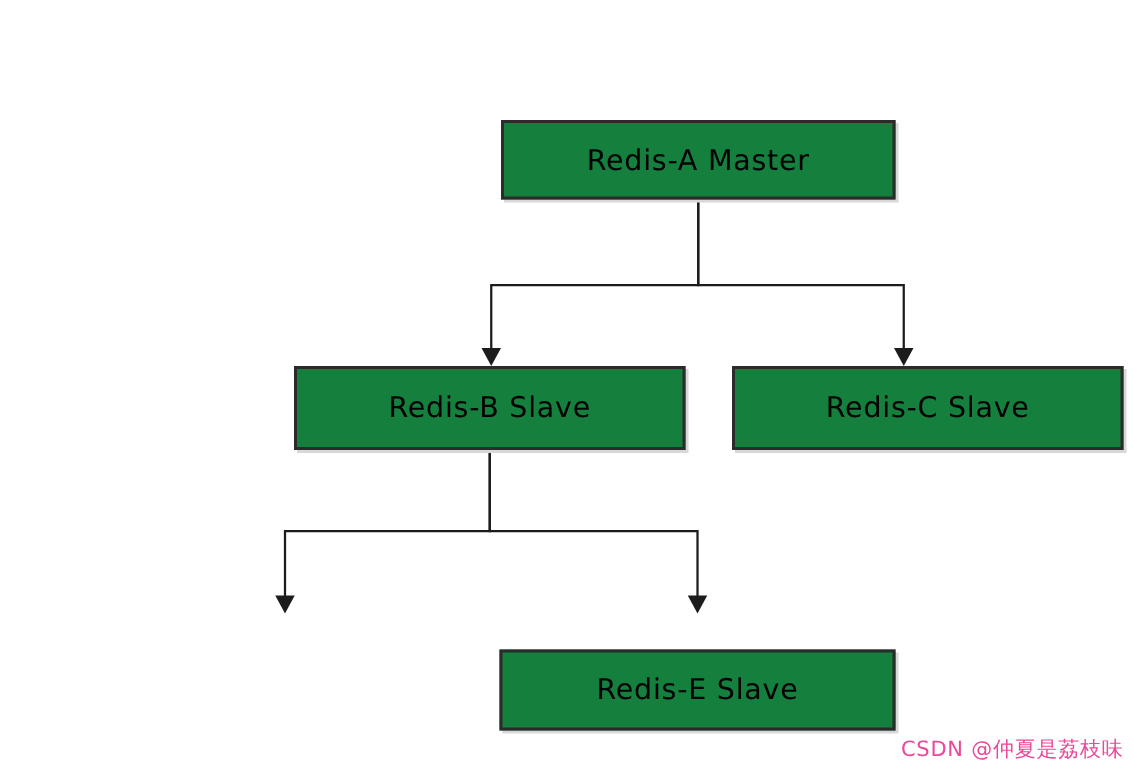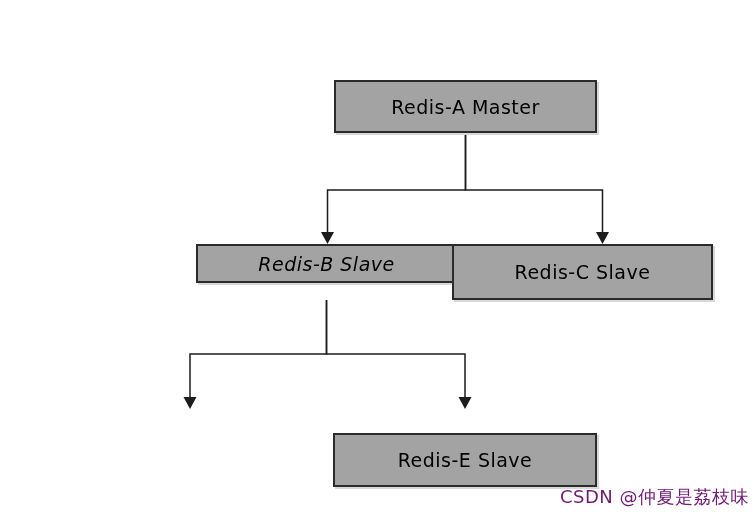--- a/index.html
+++ b/index.html
@@ -22,7 +22,7 @@
     display: flex;
     align-items: center;
     justify-content: center;
-    background: #a3a3a3;
+    background: #15803d;
     border: 2px solid #2b2b2b;
     box-shadow: 2px 2px 0 #d8d8d8;
     box-sizing: border-box;

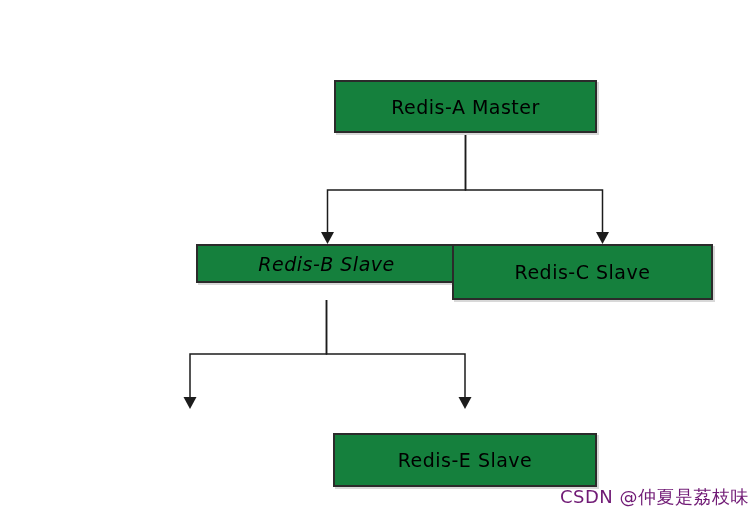--- a/index.html
+++ b/index.html
@@ -70,7 +70,7 @@
     <span>Redis-A Master</span>
   </div>
 
-  <div class="node" style="left:196px; top:244px; width:261px; height:39px;font-style:italic;">
+  <div class="node" style="left:196px; top:244px; width:261px; height:56px;">
     <span>Redis-B Slave</span>
   </div>
 

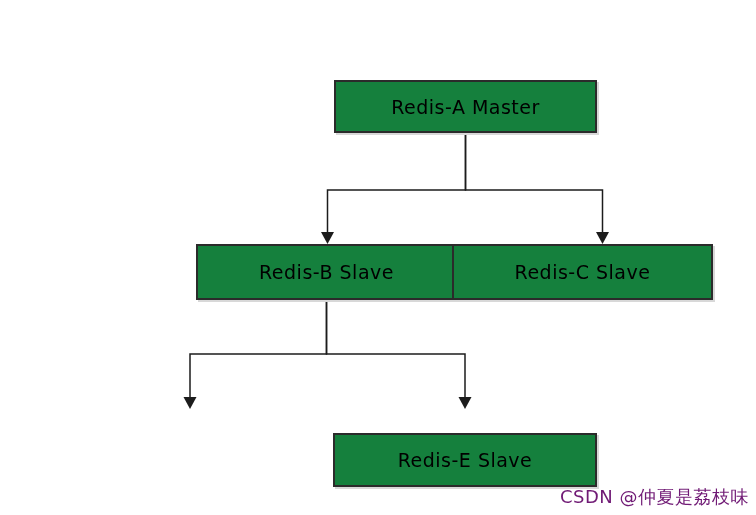--- a/index.html
+++ b/index.html
@@ -74,7 +74,7 @@
     <span>Redis-B Slave</span>
   </div>
 
-  <div class="node" style="left:452px; top:244px; width:261px; height:56px;">
+  <div class="node" style="left:488px; top:244px; width:261px; height:56px;">
     <span>Redis-C Slave</span>
   </div>
 

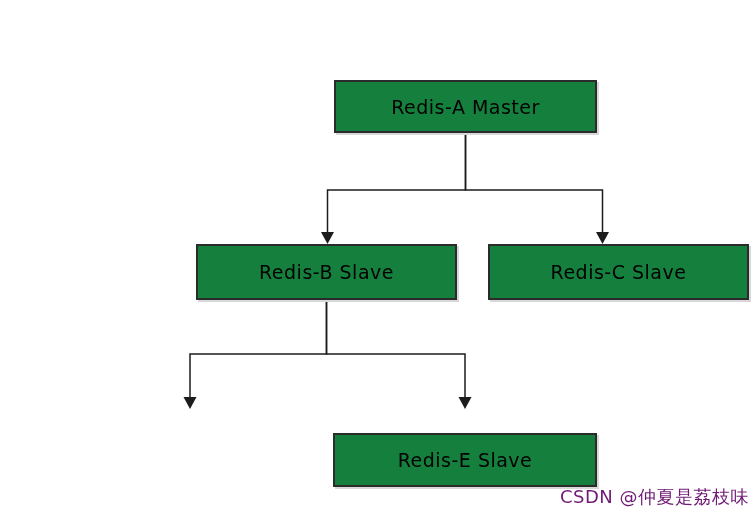--- a/index.html
+++ b/index.html
@@ -36,8 +36,8 @@
     position: absolute;
     right: 7px;
     bottom: 6px;
-    font-size: 18px;
-    color: #701a75;
+    font-size: 14px;
+    color: #ec4899;
     letter-spacing: 0.5px;
     user-select: none;
   }

